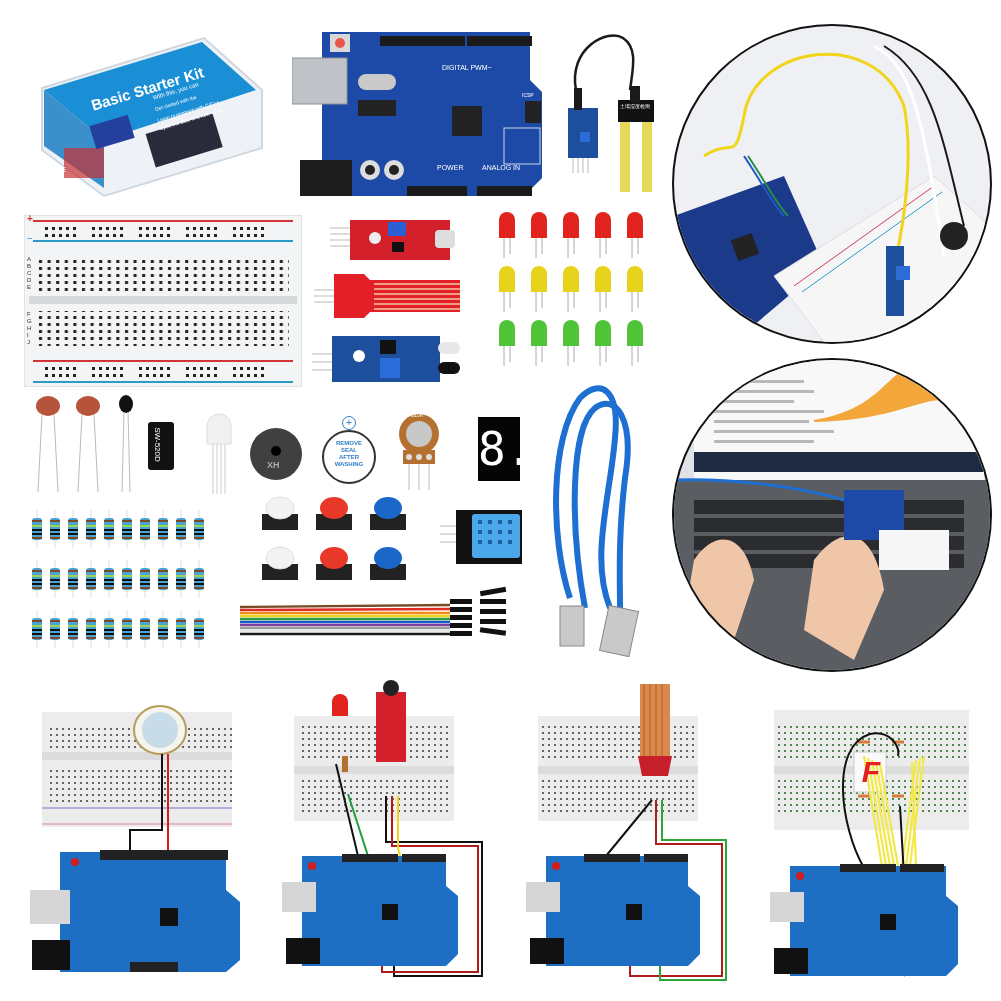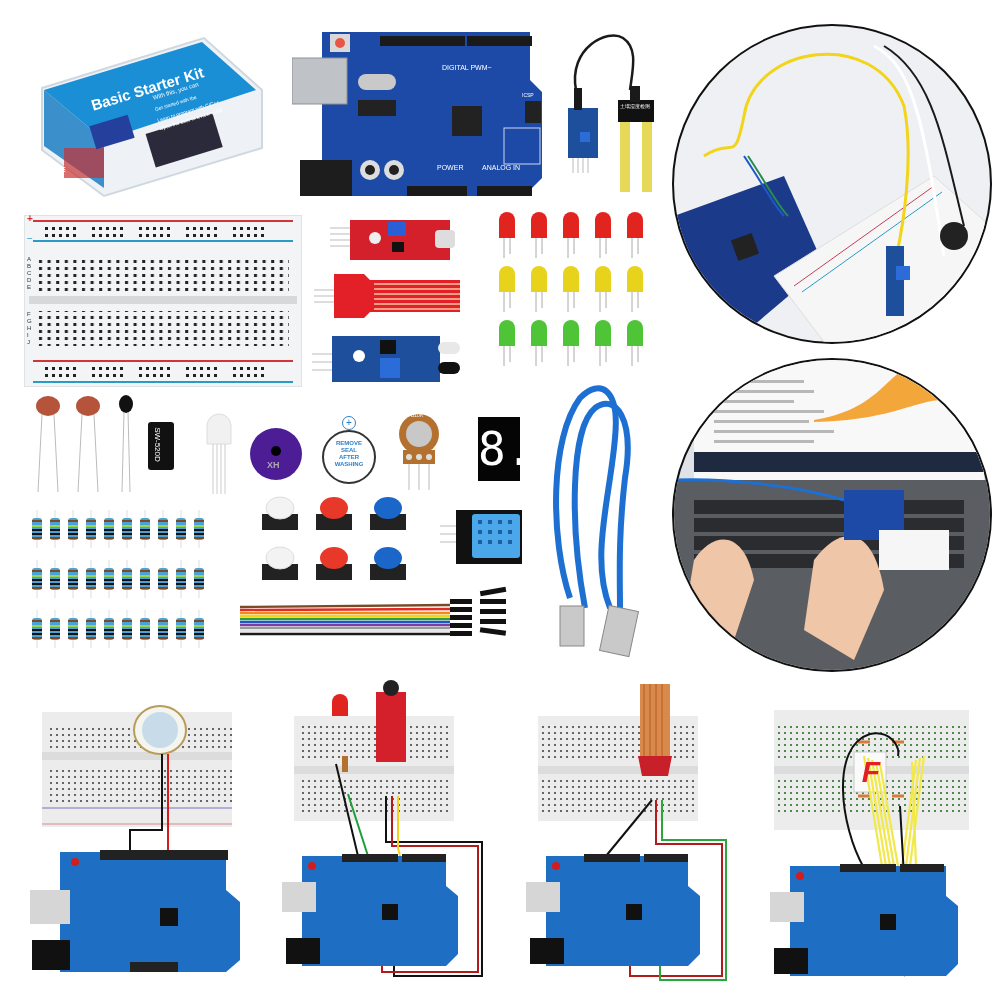--- a/index.html
+++ b/index.html
@@ -279,7 +279,7 @@
       </g>
     </svg>
 </div>
-<div class="abs" style="left:250px;top:428px;width:52px;height:52px;background:#4c1d95;border-radius:50%;">
+<div class="abs" style="left:250px;top:428px;width:52px;height:52px;background:#404040;border-radius:50%;">
   <div style="position:absolute;left:21px;top:18px;width:10px;height:10px;background:#000;border-radius:50%;"></div>
   <div class="abs" style="left:17px;top:32px;color:#aaa;font-size:9px;font-weight:bold;">XH</div>
 </div>

